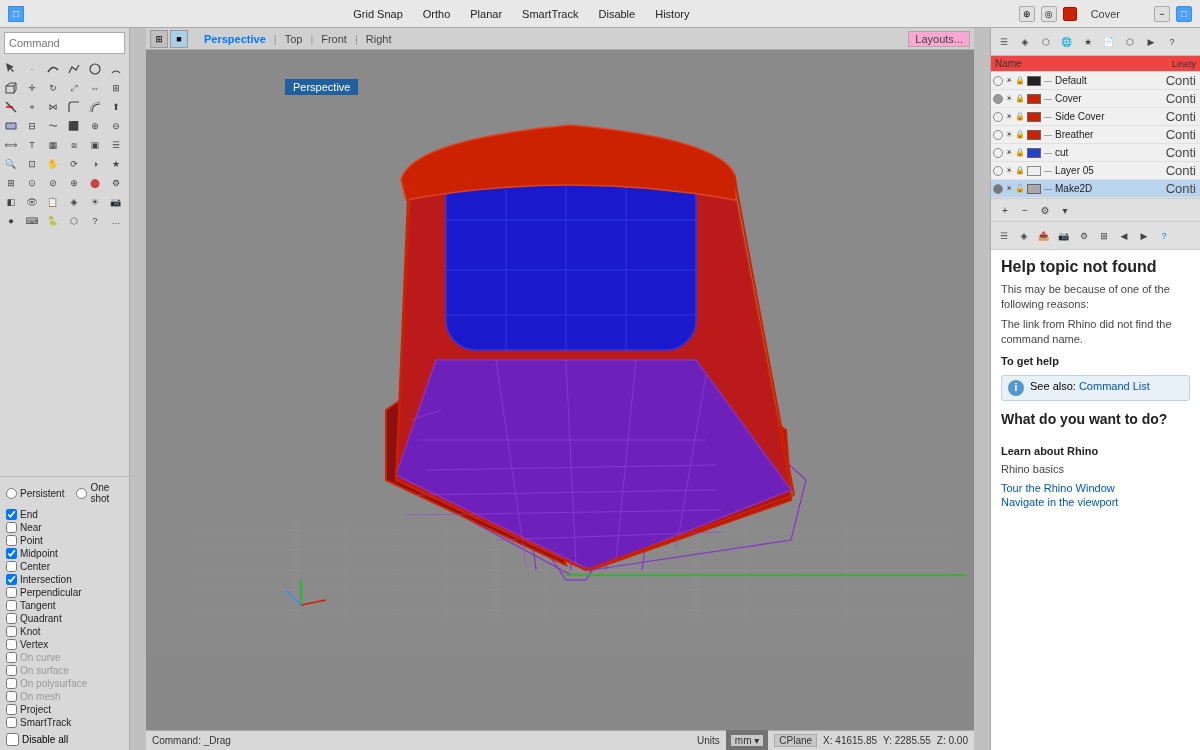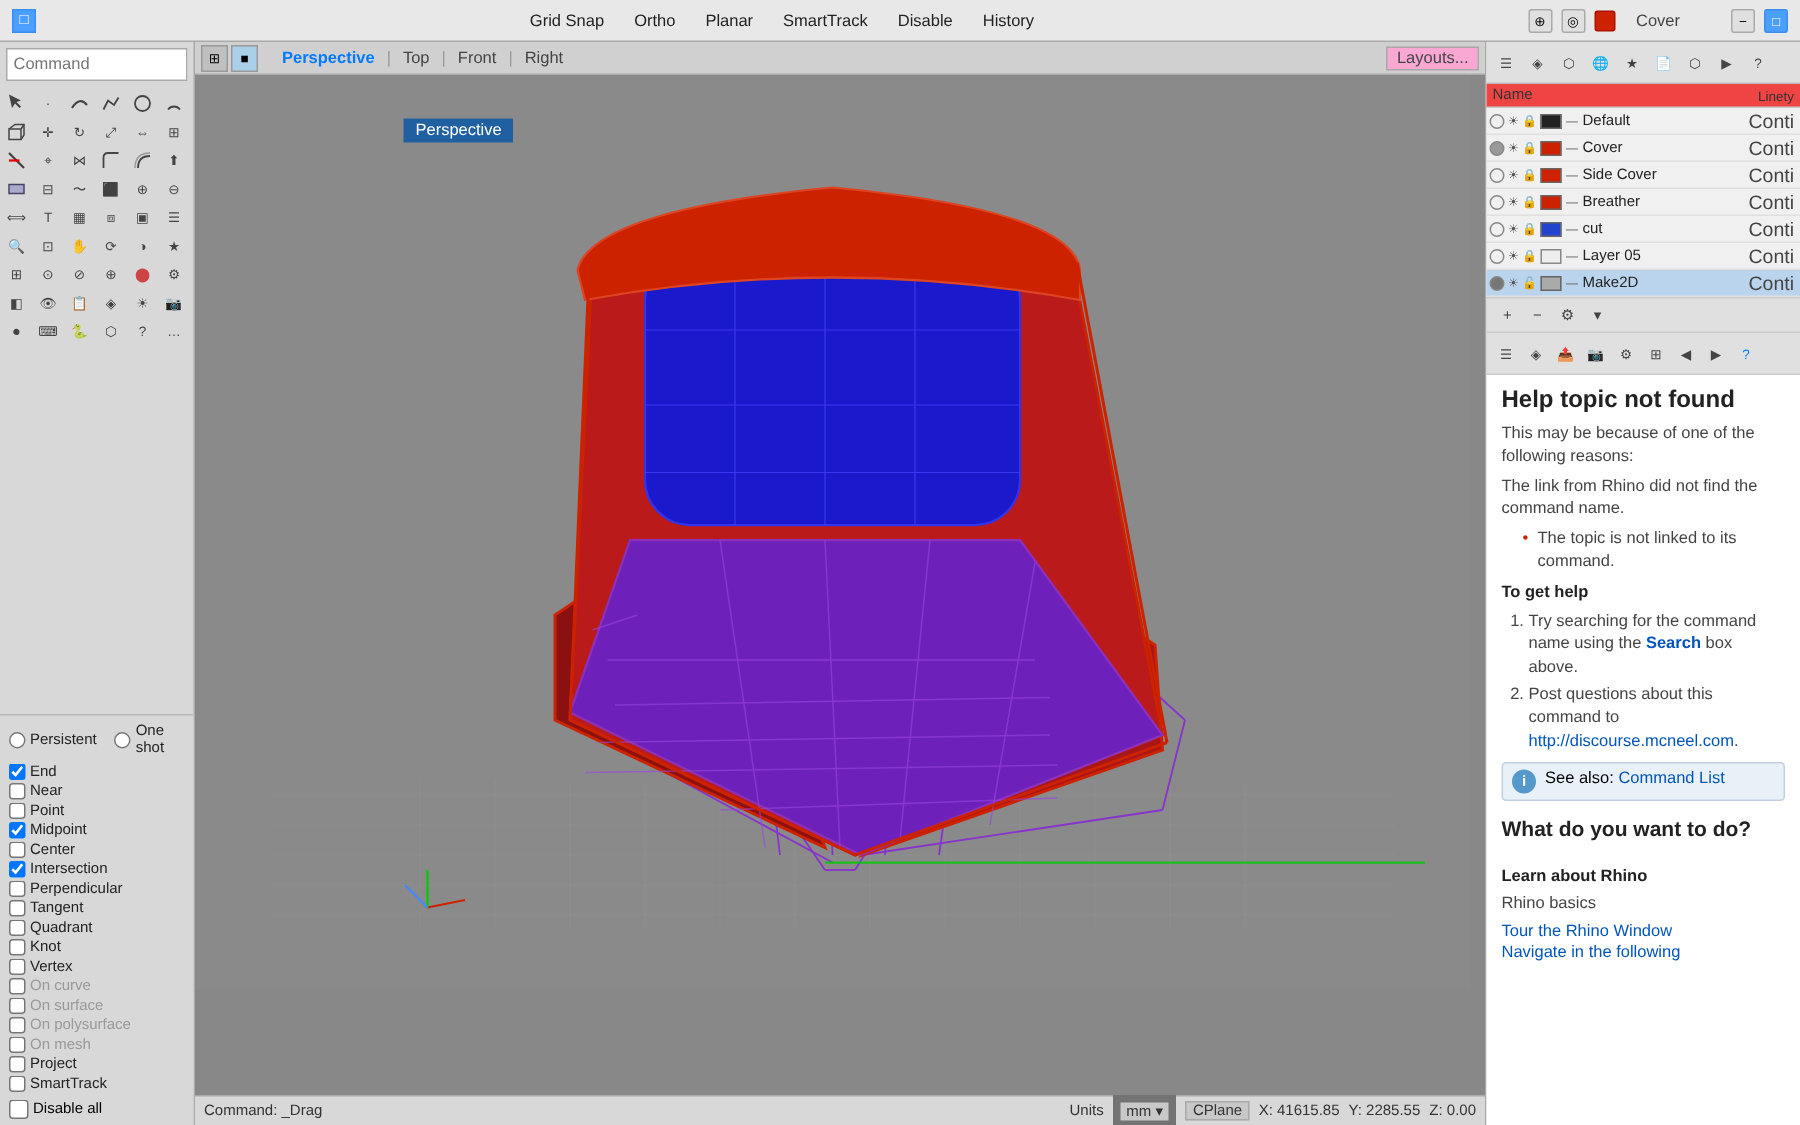--- a/index.html
+++ b/index.html
@@ -23,7 +23,7 @@
     #titlebar .title-name { font-size: 11px; color: #444; margin: 0 8px; }
 
     
-    #main { display: flex; height: calc(750px - 28px); }
+    #main { display: flex; height: calc(750px - 28px); gap: 16px; }
 
     
     #left-toolbar {

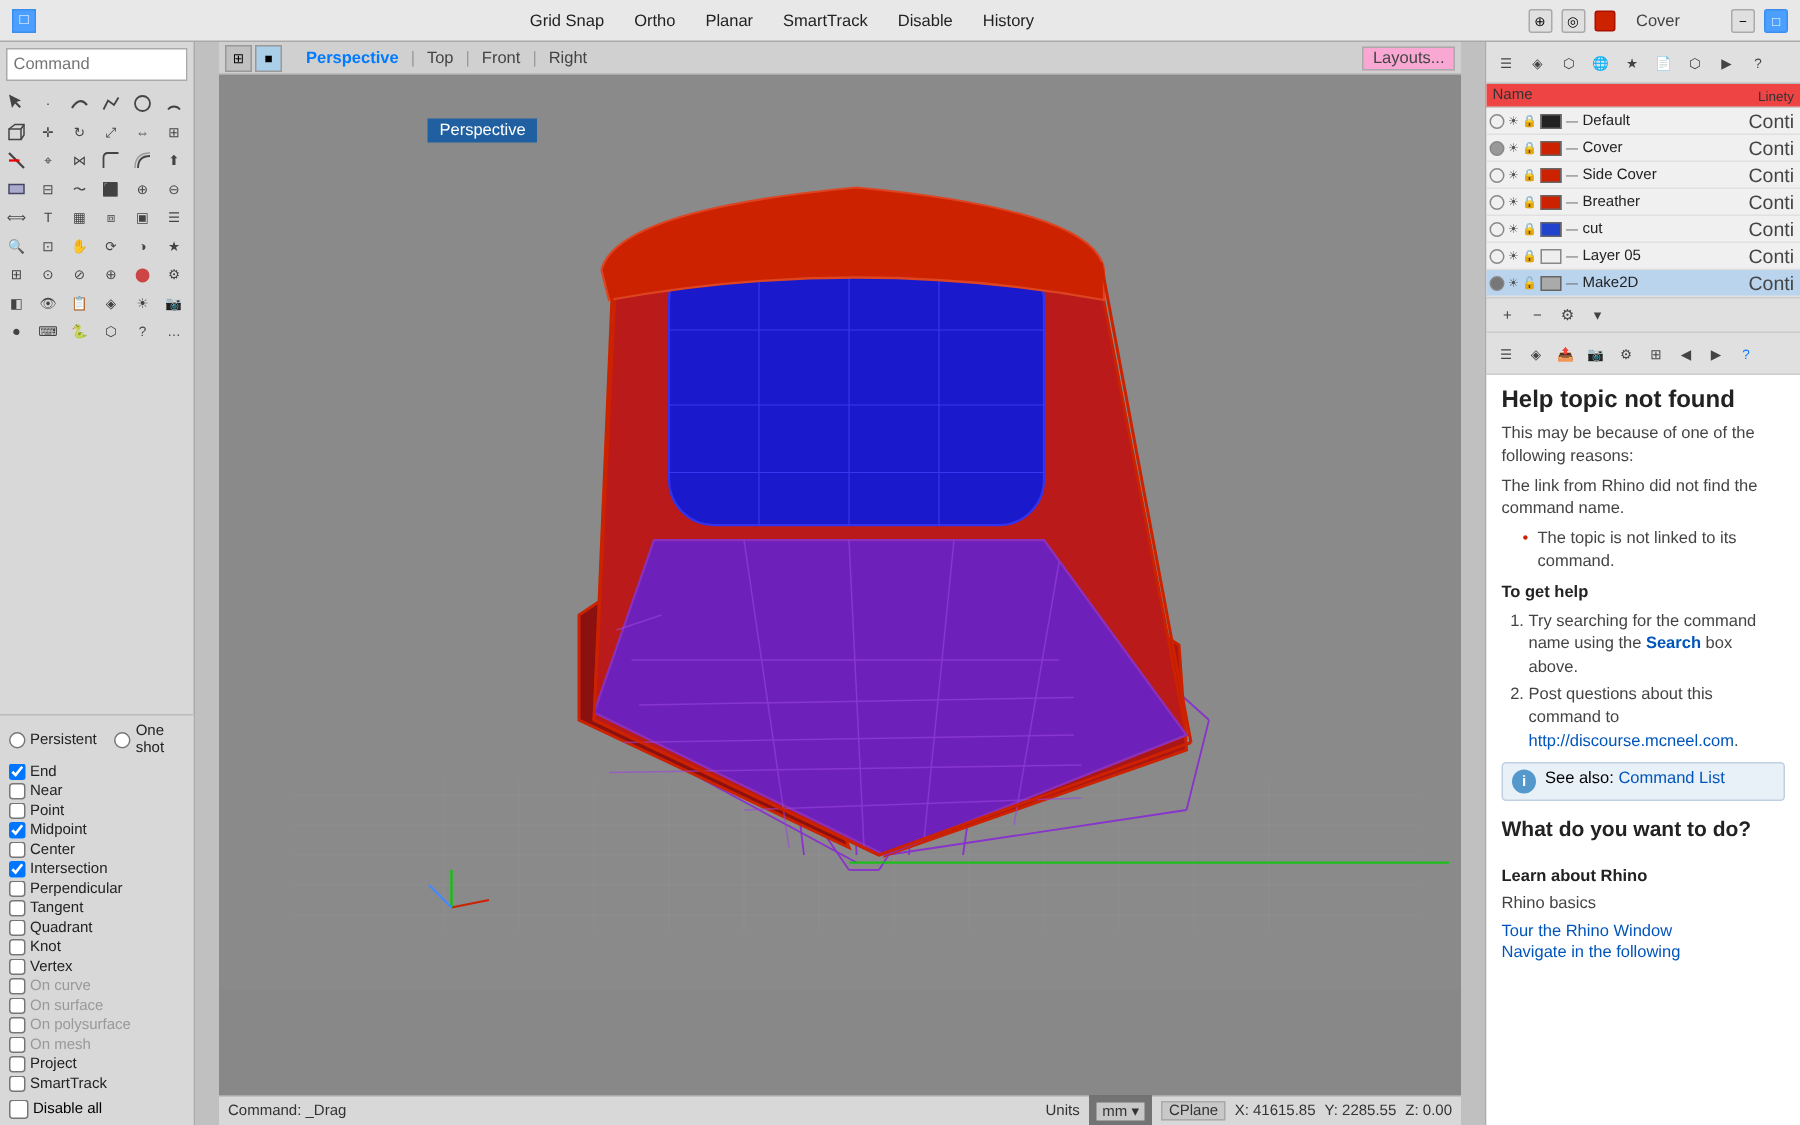--- a/index.html
+++ b/index.html
@@ -753,7 +753,6 @@
       <p>This may be because of one of the following reasons:</p>
       <p>The link from Rhino did not find the command name.</p>
       <ul>
-        <li>The topic is not linked to its command.</li>
       </ul>
       <p class="section-title">To get help</p>
       <ol>

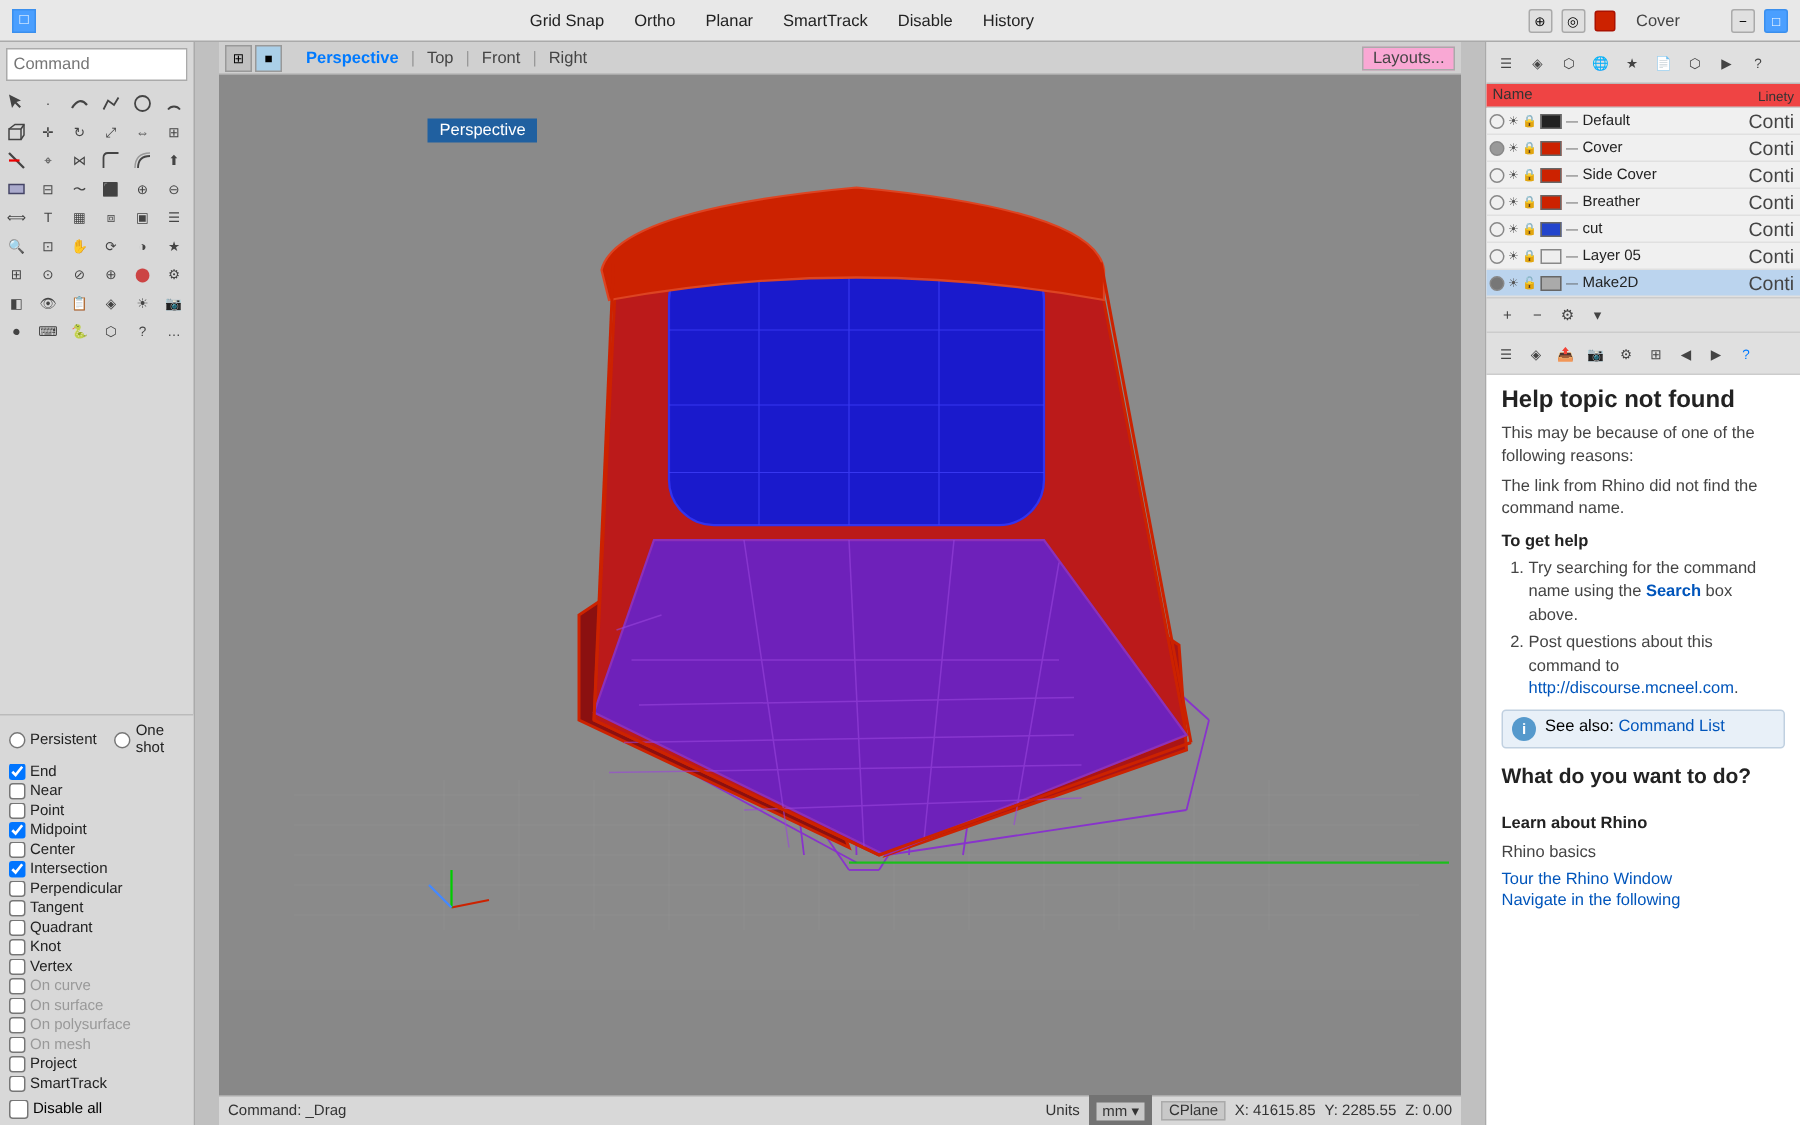--- a/index.html
+++ b/index.html
@@ -755,10 +755,6 @@
       <ul>
       </ul>
       <p class="section-title">To get help</p>
-      <ol>
-        <li>Try searching for the command name using the <a href="#"><strong>Search</strong></a> box above.</li>
-        <li>Post questions about this command to <a href="#">http://discourse.mcneel.com</a>.</li>
-      </ol>
       <div class="help-info-box">
         <div class="info-icon">i</div>
         <span>See also: <a href="#">Command List</a></span>

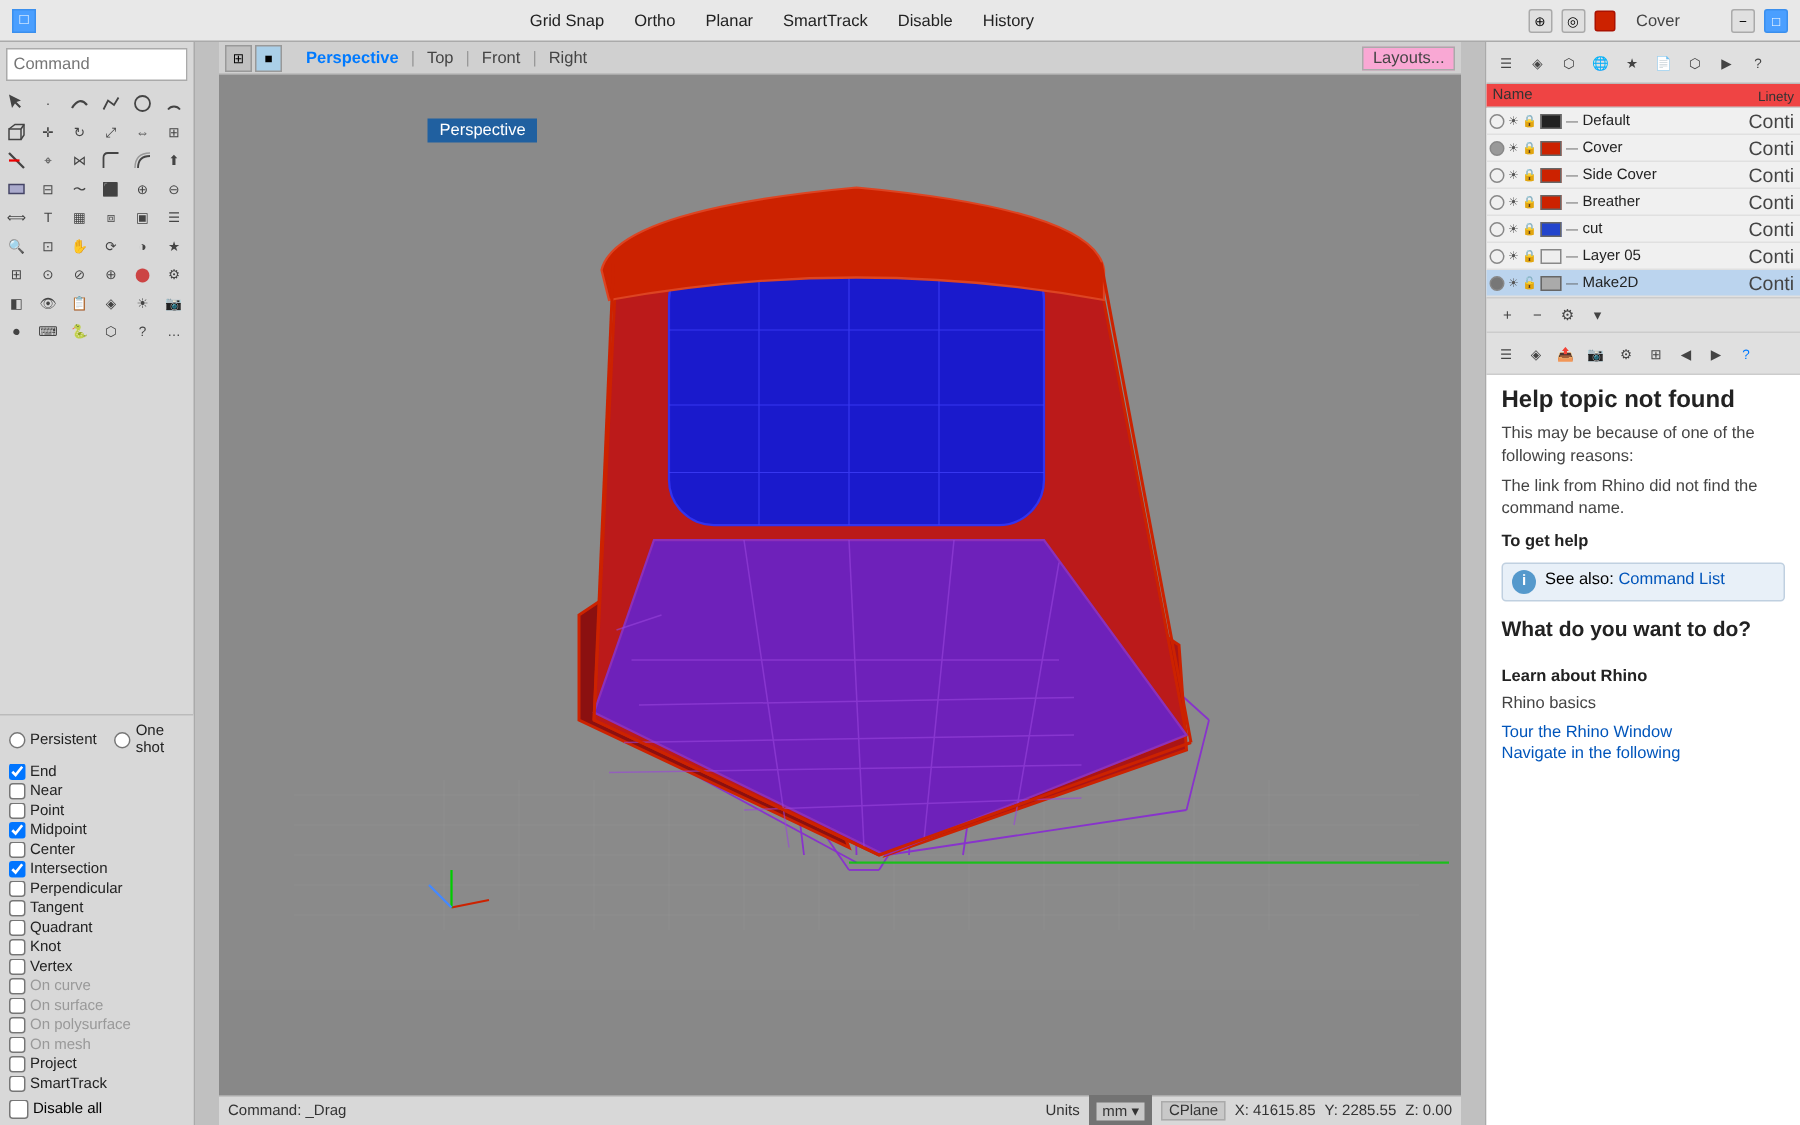--- a/index.html
+++ b/index.html
@@ -763,7 +763,7 @@
       <p class="section-title">Learn about Rhino</p>
       <p>Rhino basics</p>
       <a href="#" class="help-sublink">Tour the Rhino Window</a>
-      <a href="#" class="help-sublink">Navigate in the following</a>
+      <a href="#" class="help-sublink">Navigate in the viewport</a>
     </div>
   </div>
 </div>

